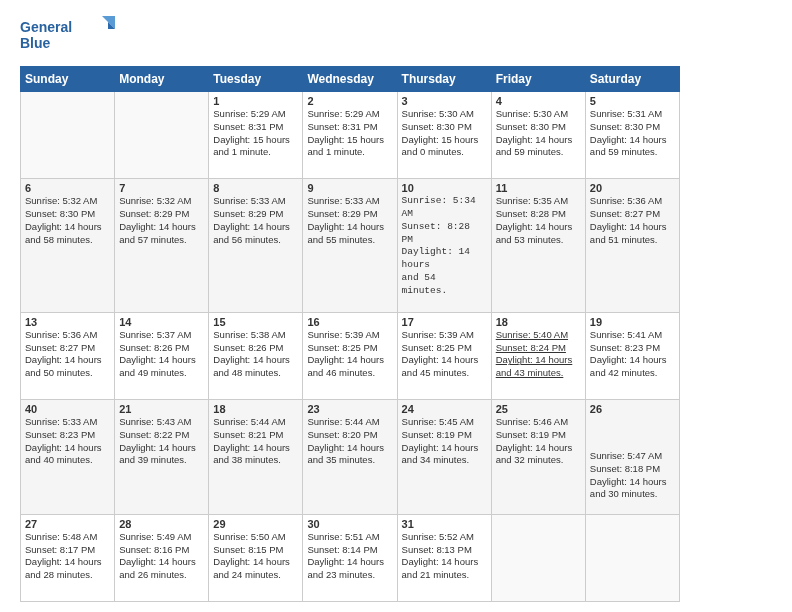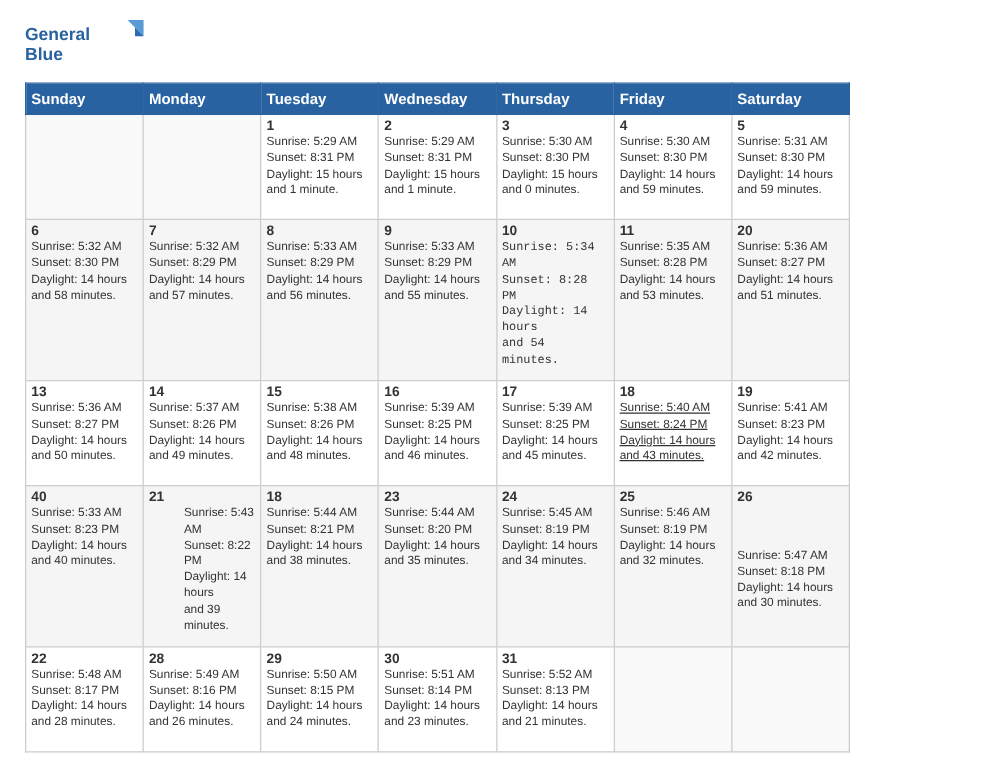--- a/index.html
+++ b/index.html
@@ -270,7 +270,7 @@
           </td>
           <td>
             <span class="day-num">21</span>
-            <div class="day-info" style="white-space: pre-line; margin-left: 28px;">Sunrise: 5:43 AM
+            <div class="day-info" style="white-space: pre-line;">Sunrise: 5:43 AM
 Sunset: 8:22 PM
 Daylight: 14 hours
 and 39 minutes.</div>

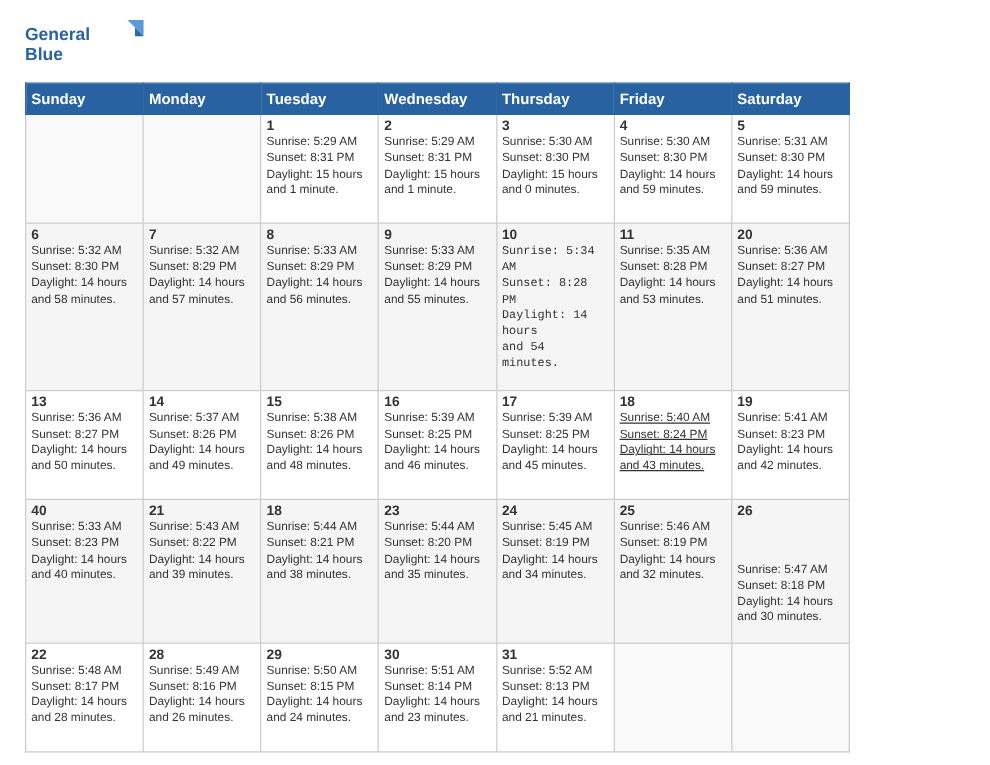--- a/index.html
+++ b/index.html
@@ -313,7 +313,7 @@
         </tr>
         <tr>
           <td>
-            <span class="day-num">22</span>
+            <span class="day-num">27</span>
             <div class="day-info" style="white-space: pre-line;">Sunrise: 5:48 AM
 Sunset: 8:17 PM
 Daylight: 14 hours

